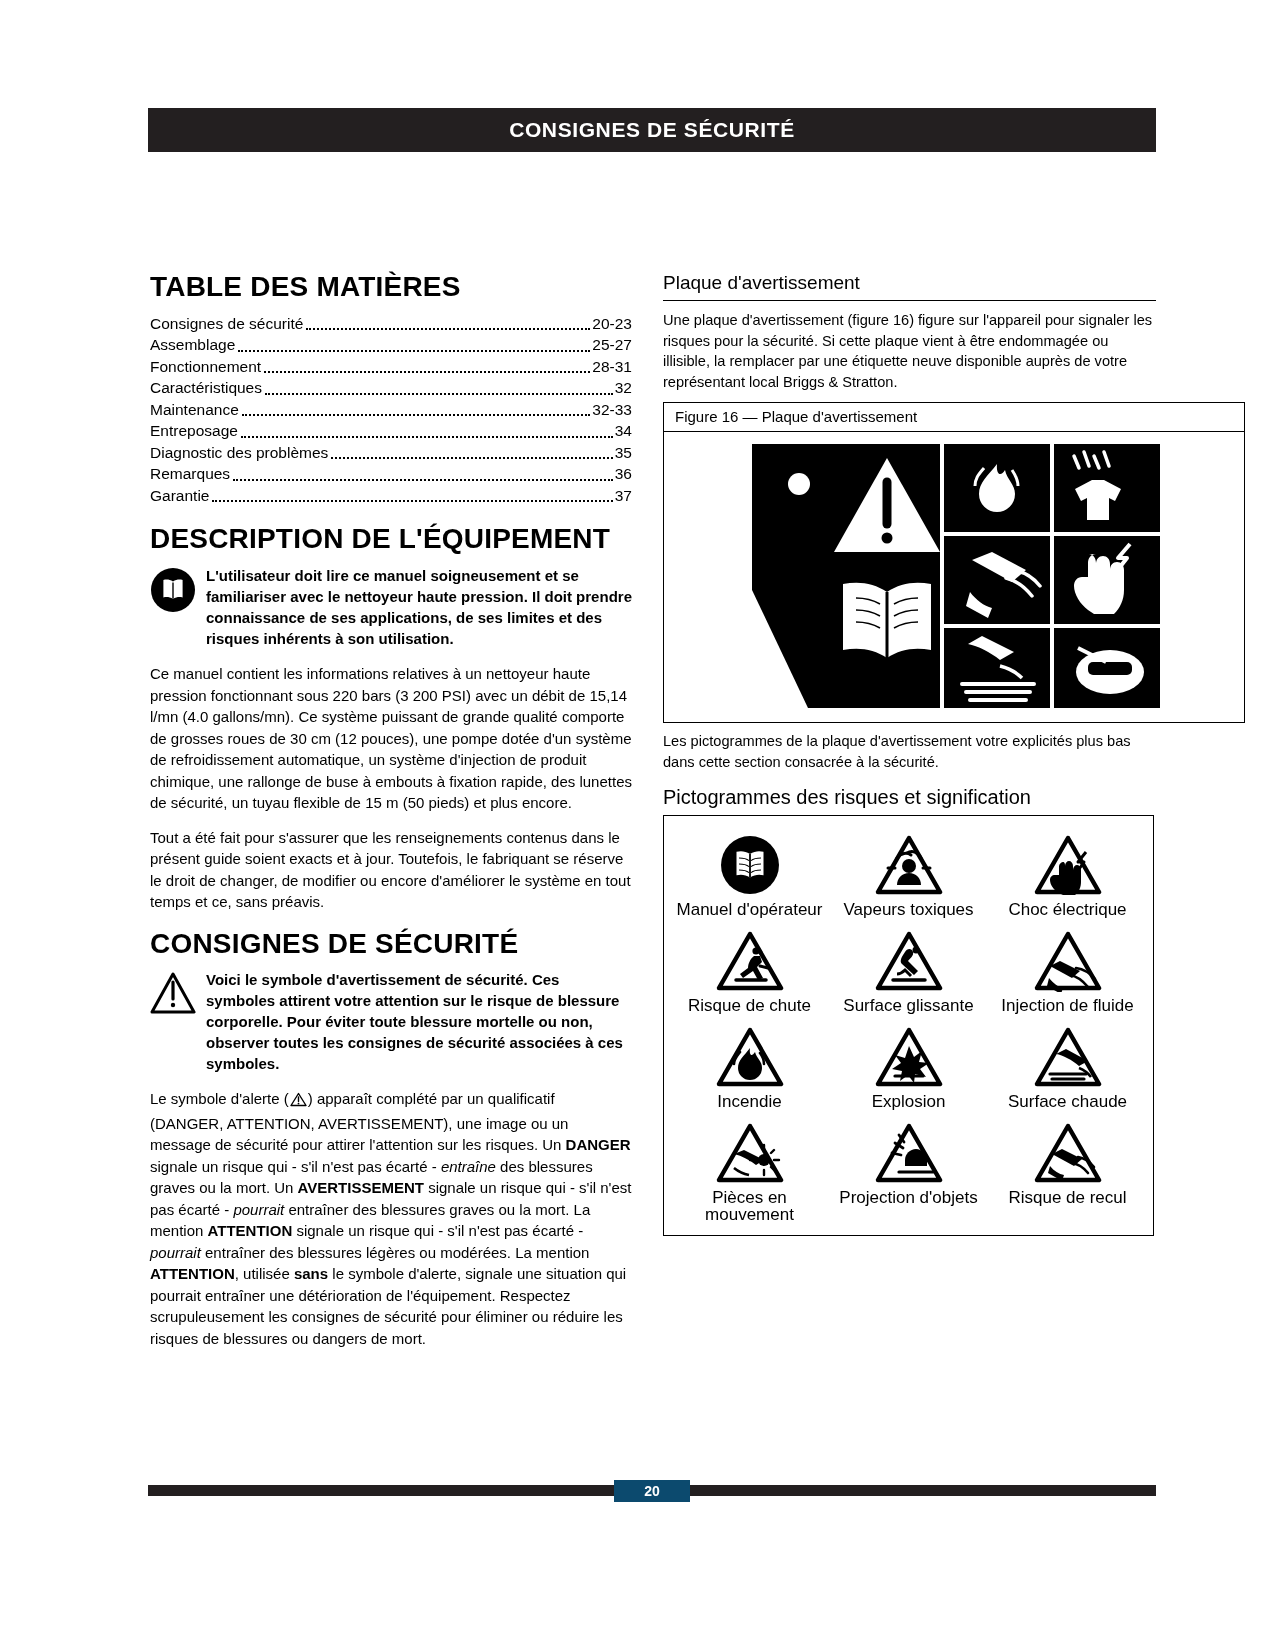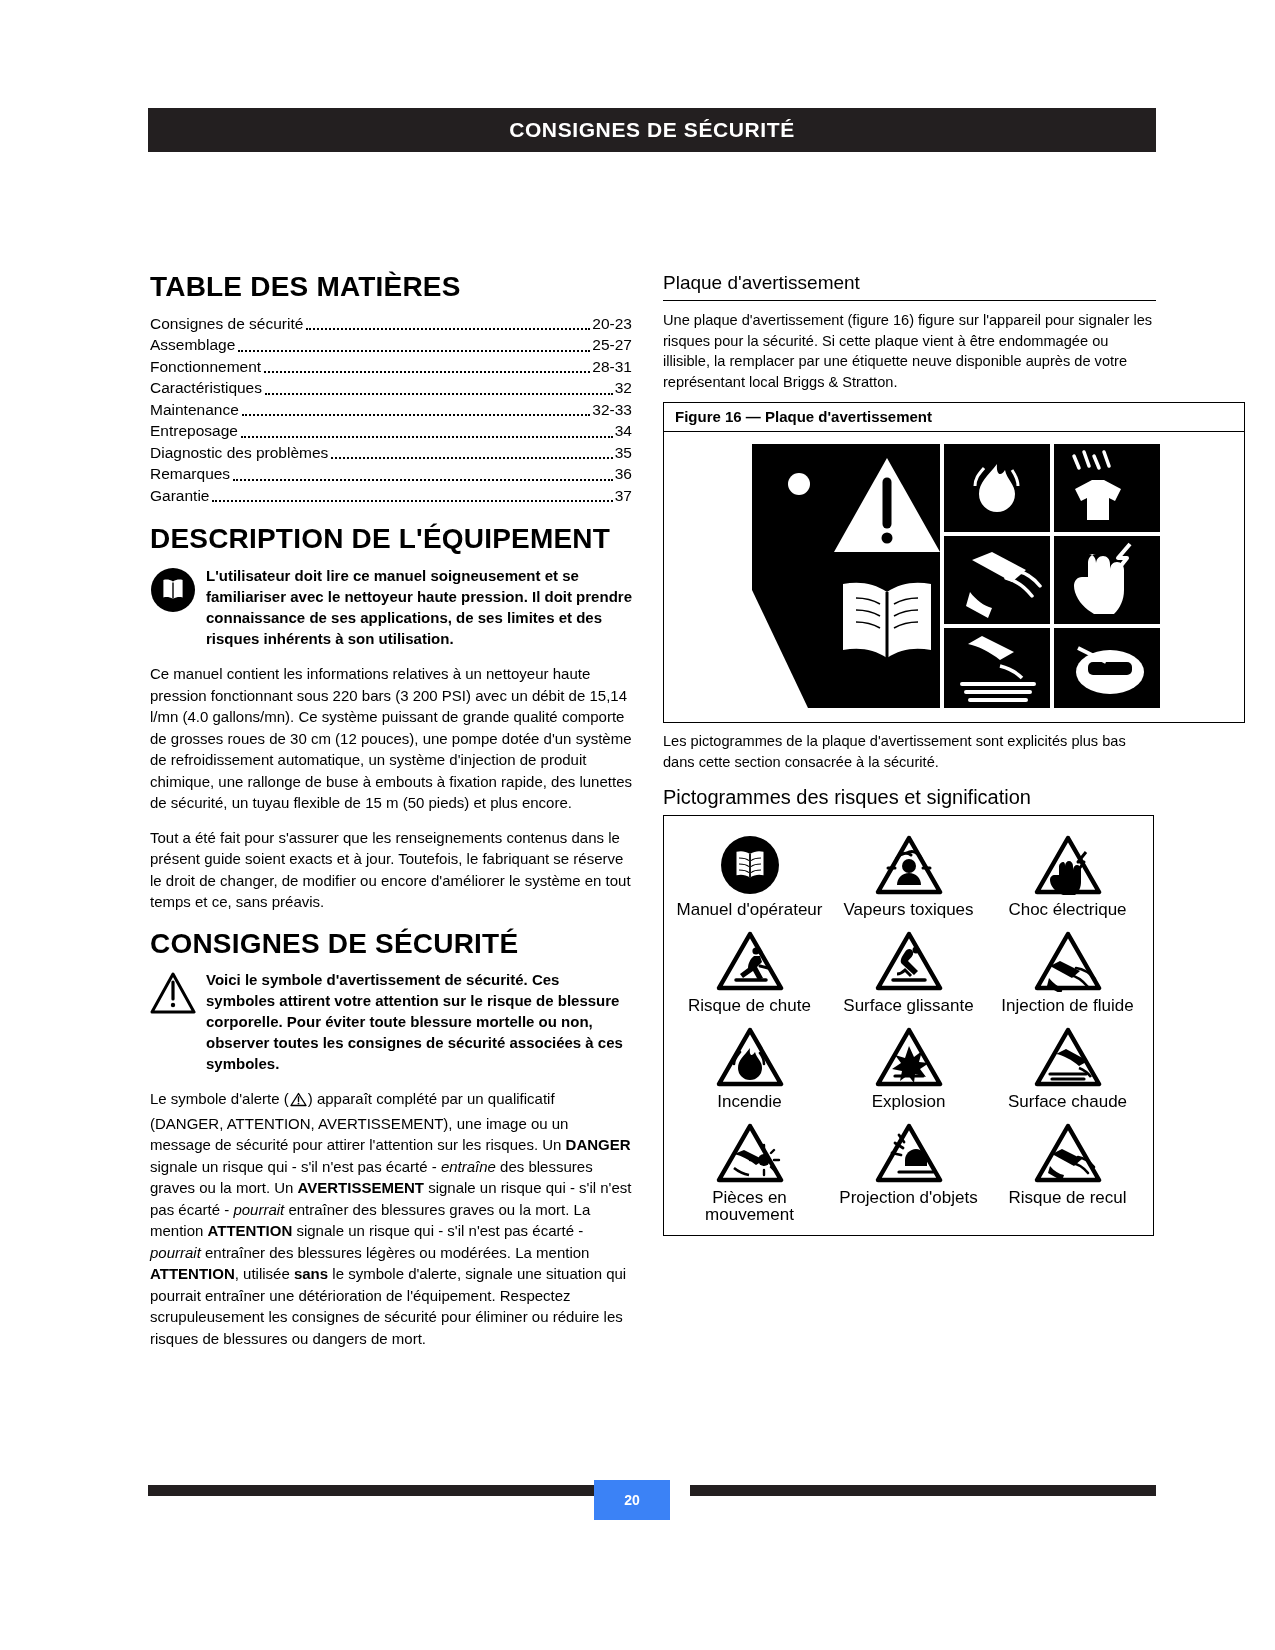--- a/index.html
+++ b/index.html
@@ -130,7 +130,6 @@
     border: 1.5px solid #000;
     width: 582px;
     box-sizing: border-box;
-    font-weight: bold;
   }
   .figure-caption {
     font-size: 15px;

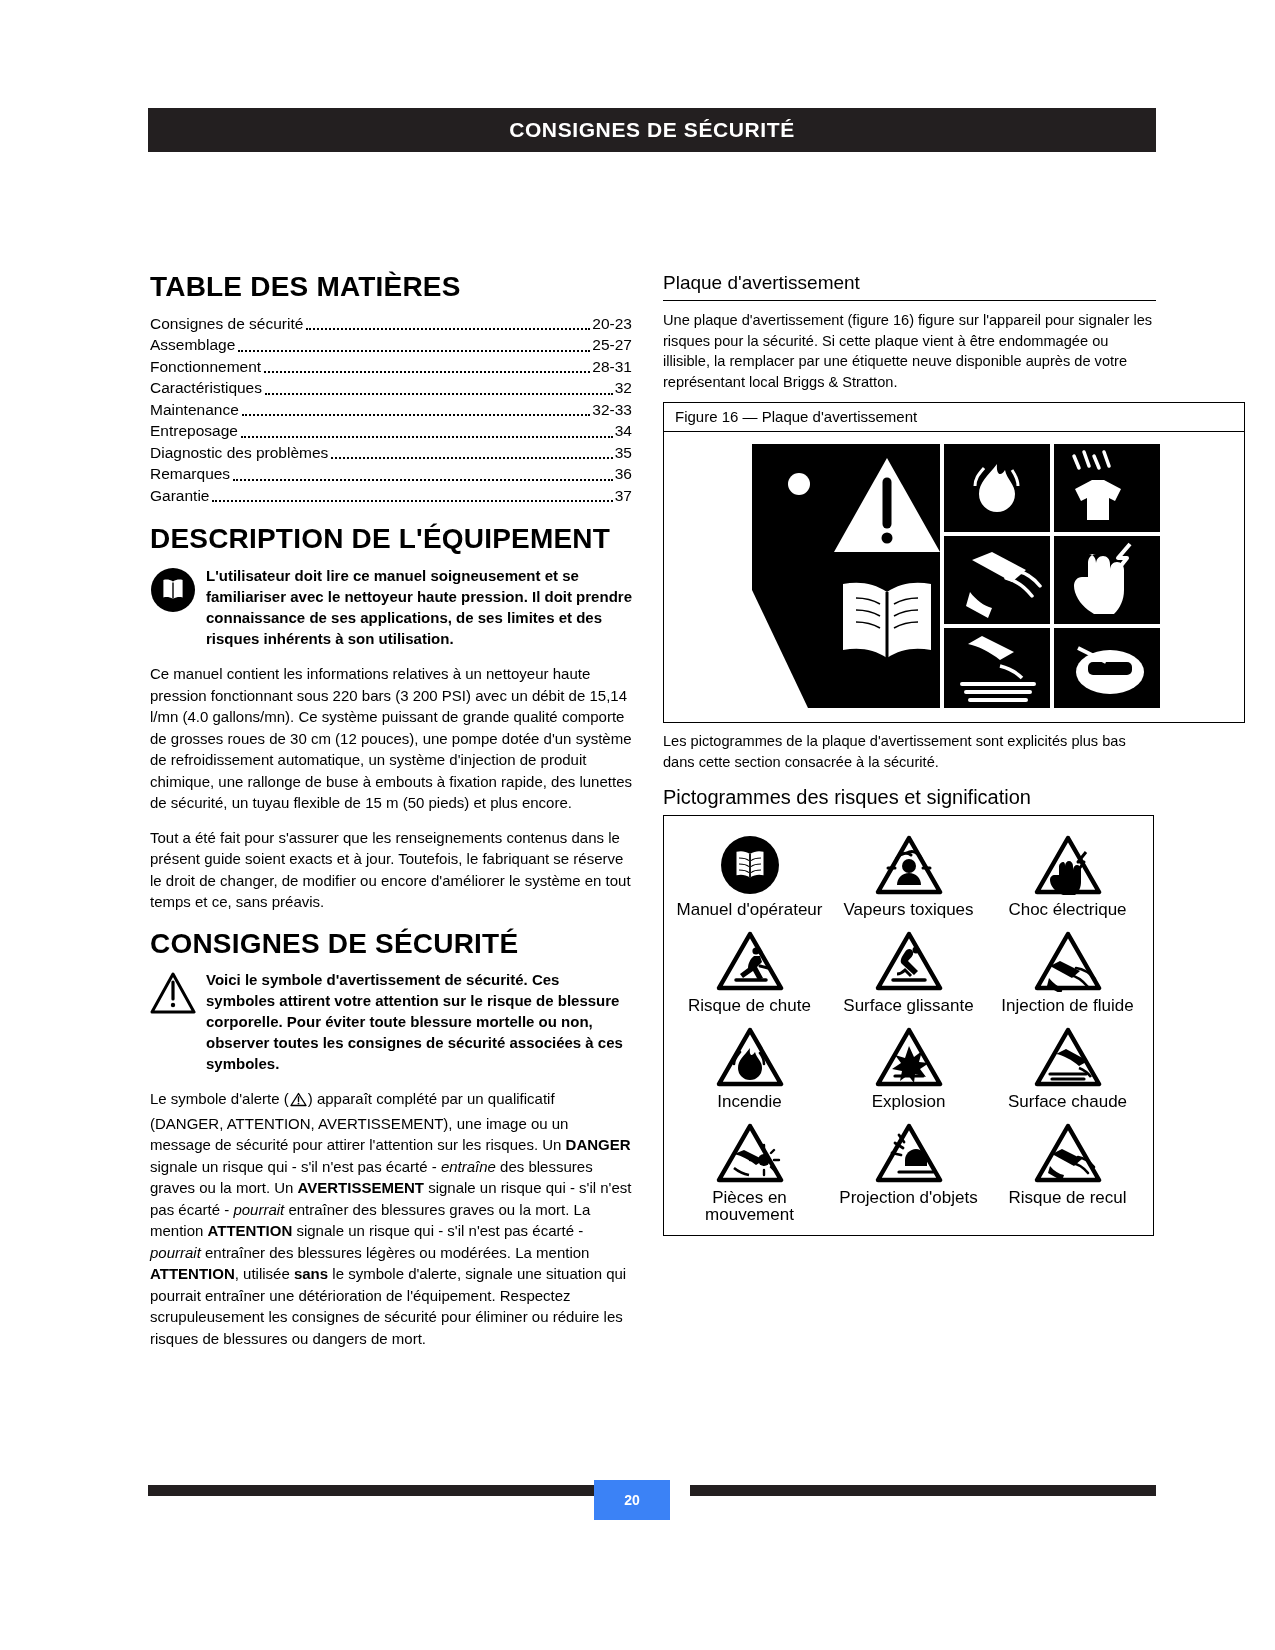--- a/index.html
+++ b/index.html
@@ -375,7 +375,7 @@
       </div>
     </div>
 
-    <p class="small" style="margin-top:8px;">Les pictogrammes de la plaque d'avertissement sont explicités plus bas dans cette section consacrée à la sécurité.</p>
+    <p class="small" style="margin-top:8px;">Les pictogrammes de la plaque d'avertissement votre explicités plus bas dans cette section consacrée à la sécurité.</p>
 
     <h2 class="sub" style="margin-top:14px;font-size:20px;">Pictogrammes des risques et signification</h2>
 

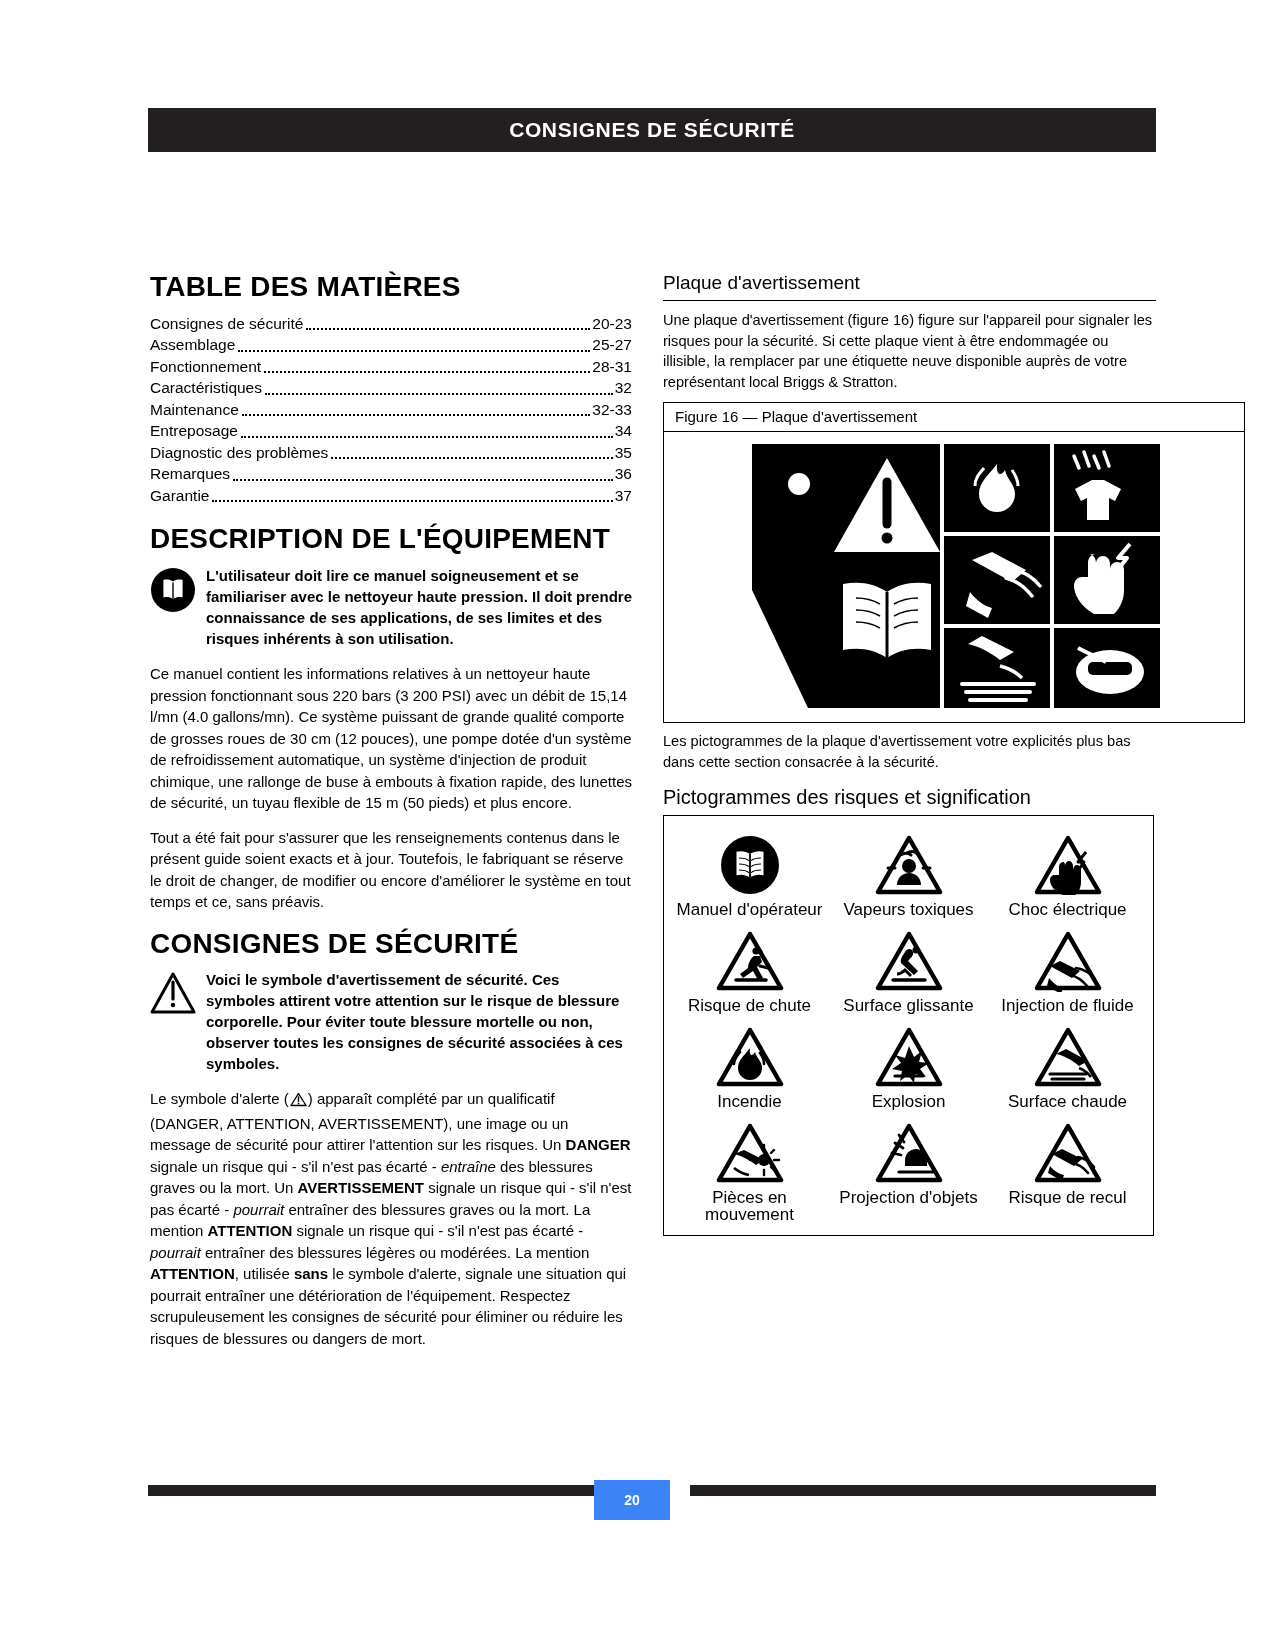--- a/index.html
+++ b/index.html
@@ -197,11 +197,11 @@
   .footer .bar-r { right: 0; width: 466px; }
   .footer .pagebox {
     position: absolute;
-    left: 446px;
+    left: 466px;
     top: 0;
     width: 76px;
-    height: 40px;
-    background: #3b82f6;
+    height: 22px;
+    background: #0c4a6e;
     color: #fff;
     font-size: 14px;
     font-weight: bold;

